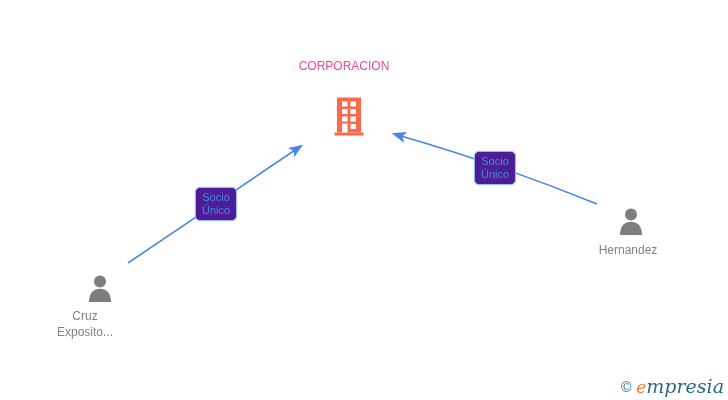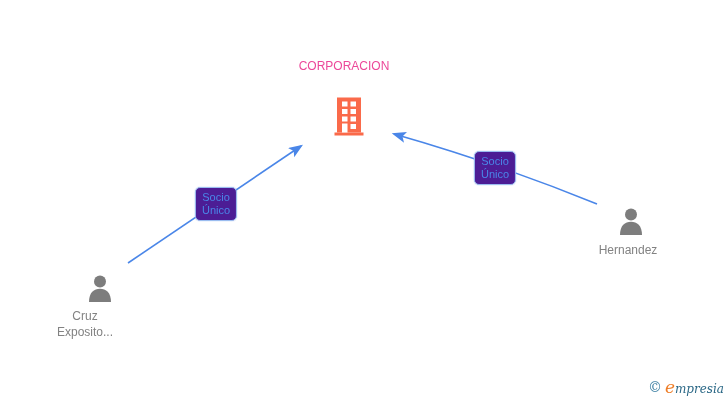--- a/index.html
+++ b/index.html
@@ -31,7 +31,7 @@
   }
   .watermark .copy{color:#3b7fa3;font-size:14px;vertical-align:1px;}
   .watermark .brand-e{color:#ee7c25;font-size:17px;font-style:italic;margin-left:3px;}
-  .watermark .brand-rest{color:#2b6886;font-size:12px;font-style:italic;}
+  .watermark .brand-rest{color:#2b6886;font-size:19px;font-style:italic;}
 </style>
 </head>
 <body>

